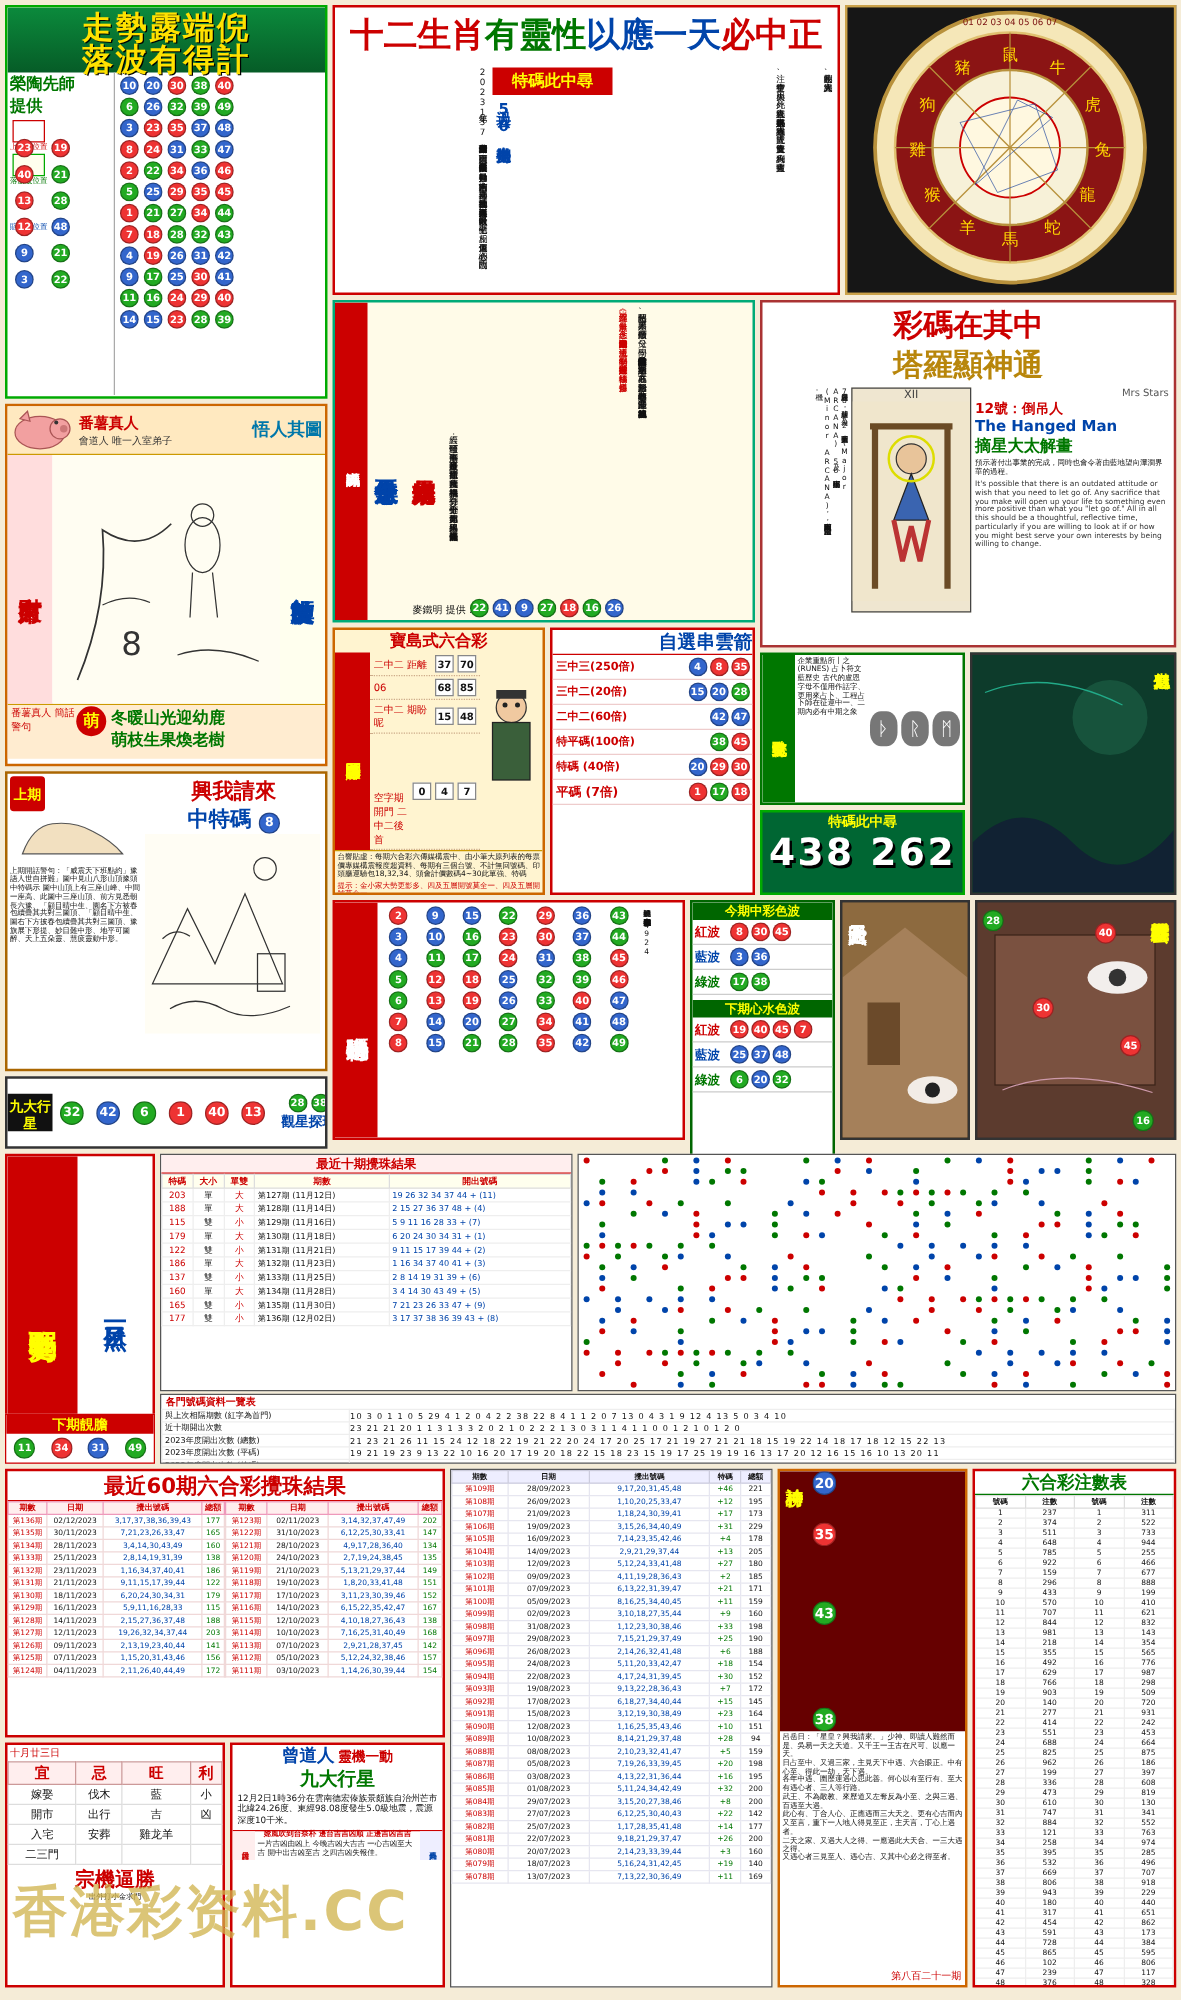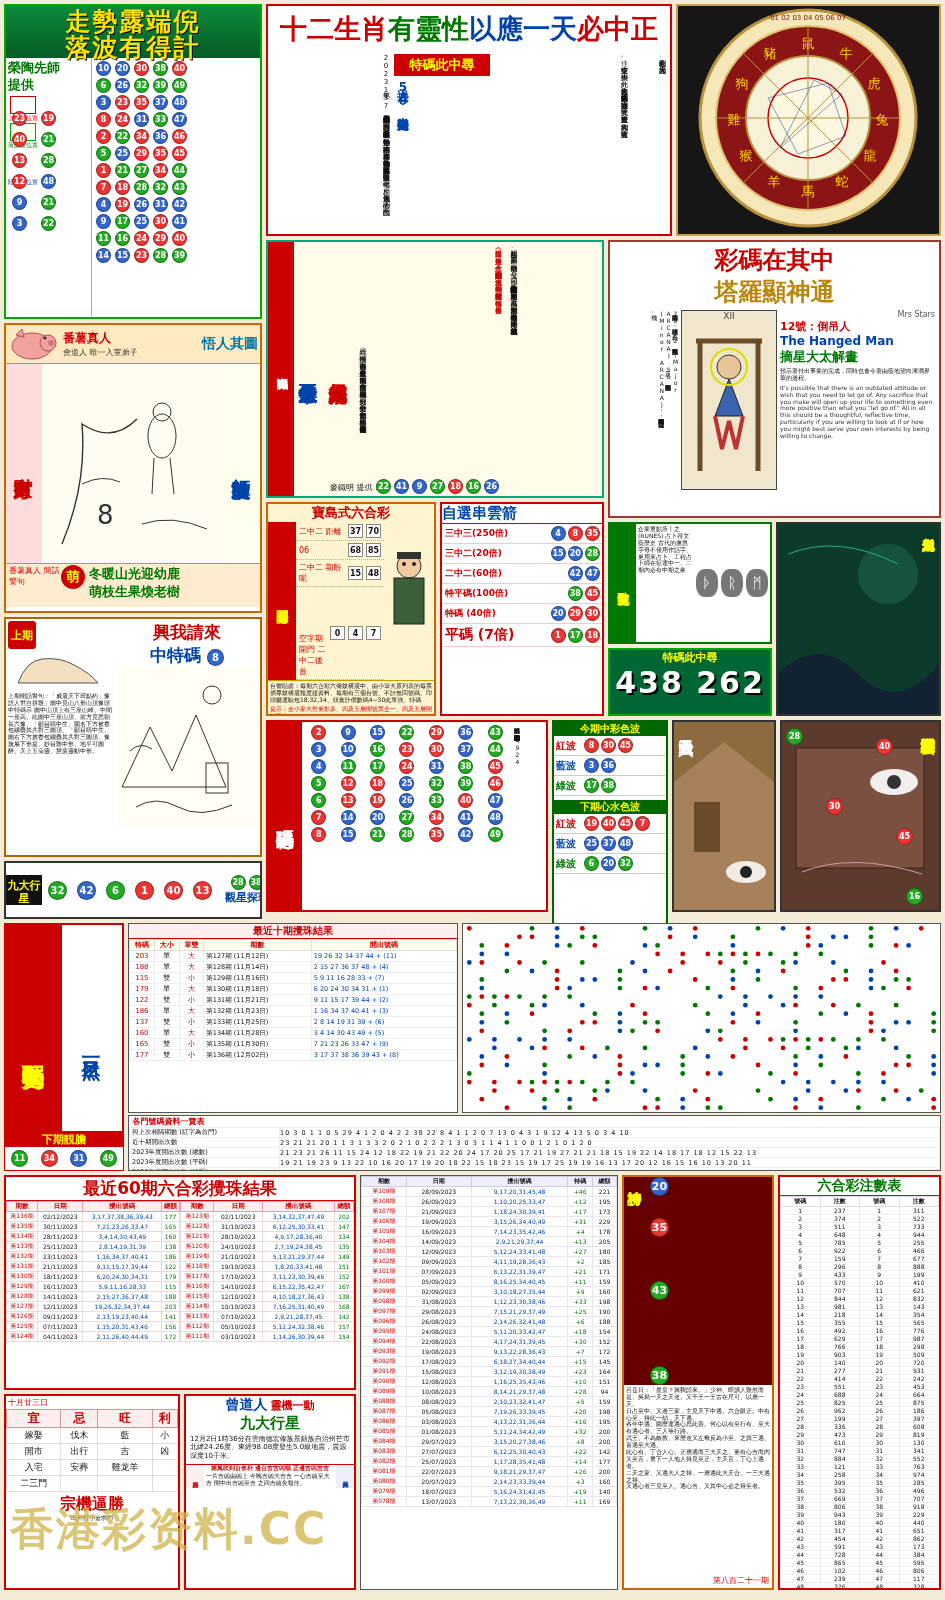--- a/index.html
+++ b/index.html
@@ -476,7 +476,7 @@
   </div>
 
   <div class="panel" id="p-zixuan">
-    <div style="text-align:left;font-size:15px;font-weight:bold;color:#04a;border-bottom:1px solid #c00;">自選串雲箭</div>
+    <div style="text-align:right;font-size:15px;font-weight:bold;color:#04a;border-bottom:1px solid #c00;">自選串雲箭</div>
     <table style="width:100%;" id="zixuan-rows">
         <tbody>
           <tr>

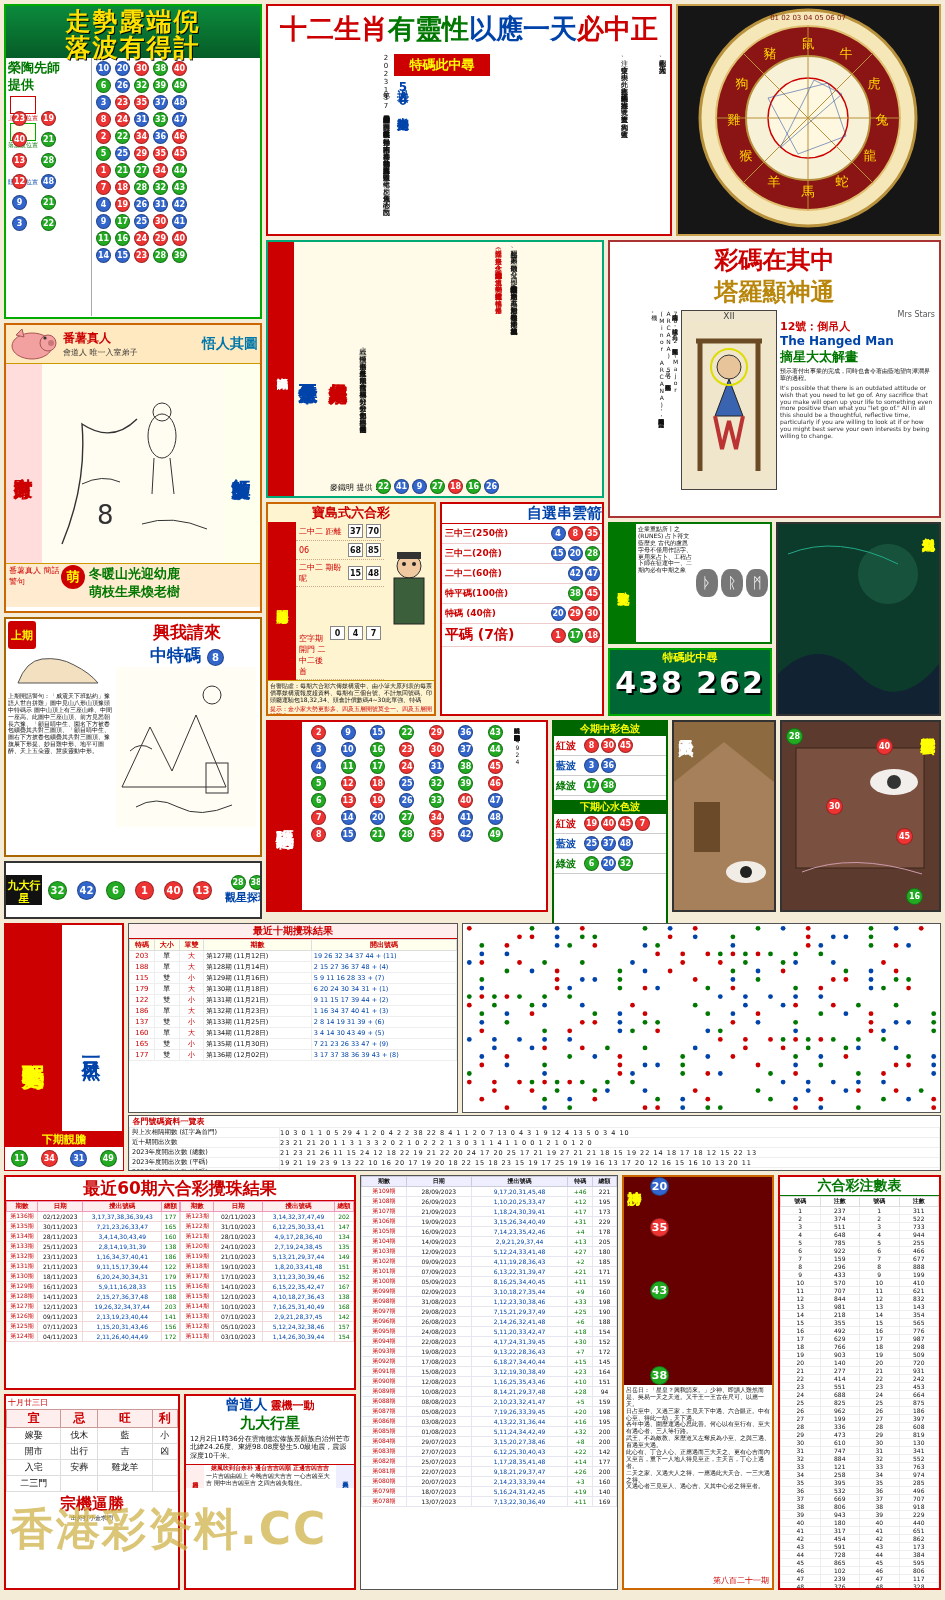--- a/index.html
+++ b/index.html
@@ -500,7 +500,7 @@
             <td style="border-bottom:1px solid #ecc;padding:2px 2px;text-align:right;"><span class="ball b">20</span> <span class="ball r">29</span> <span class="ball r">30</span></td>
           </tr>
           <tr>
-            <td style="text-align:left;font-size:14px;color:#c00;font-weight:bold;padding:2px 3px;border-bottom:1px solid #ecc;">平碼 (7倍)</td>
+            <td style="text-align:left;font-size:10px;color:#c00;font-weight:bold;padding:2px 3px;border-bottom:1px solid #ecc;">平碼 (7倍)</td>
             <td style="border-bottom:1px solid #ecc;padding:2px 2px;text-align:right;"><span class="ball r">1</span> <span class="ball g">17</span> <span class="ball r">18</span></td>
           </tr>
         </tbody>

